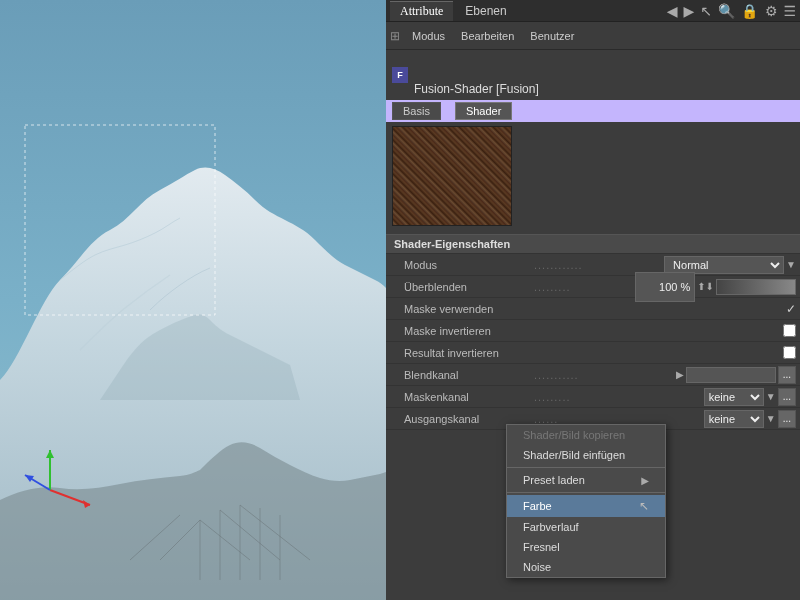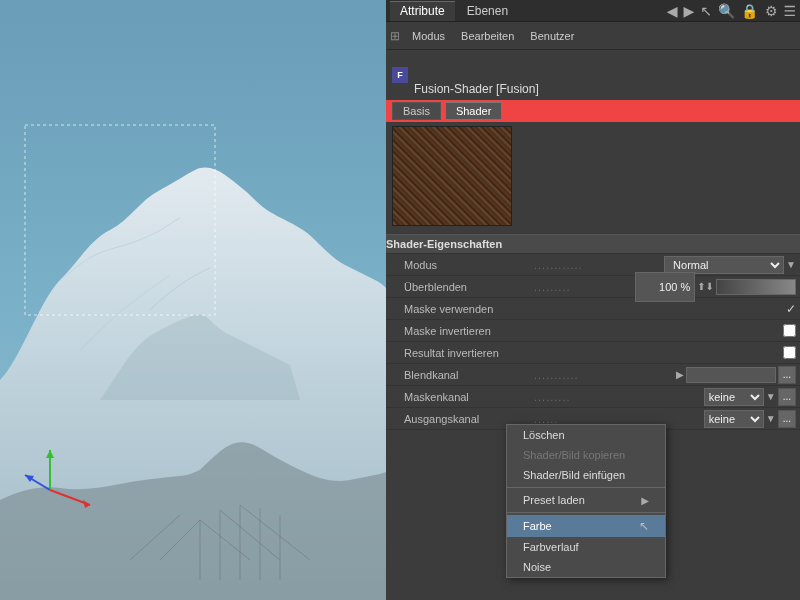--- a/index.html
+++ b/index.html
@@ -46,6 +46,7 @@
       background: #3c3c3c;
       color: #fff;
       border-top: 1px solid #666;
+      font-family: Liberation Serif, serif;
     }
 
     

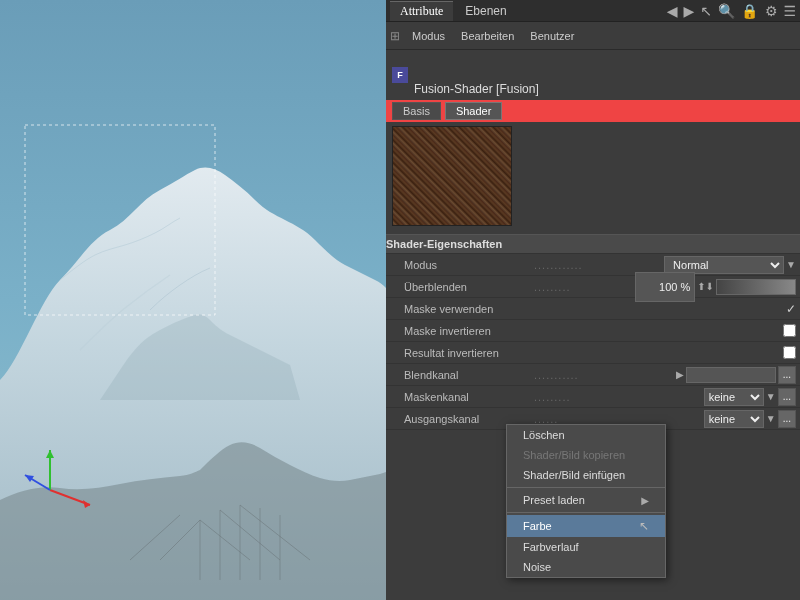--- a/index.html
+++ b/index.html
@@ -96,8 +96,8 @@
     .sub-tabs {
       display: flex;
       padding: 2px 6px;
-      gap: 4px;
-      background: #ef4444;
+      gap: 14px;
+      background: #c4b5fd;
     }
     .sub-tab {
       padding: 2px 10px;

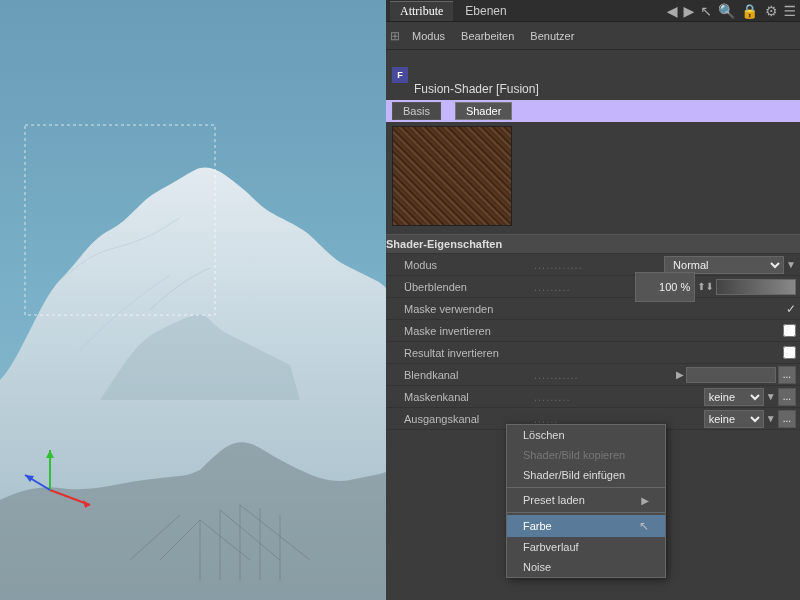--- a/index.html
+++ b/index.html
@@ -132,7 +132,7 @@
     .section-title {
       background: #4a4a4a;
       color: #ddd;
-      padding: 3px 0;
+      padding: 3px 8px;
       font-size: 11px;
       font-weight: bold;
       border-top: 1px solid #555;

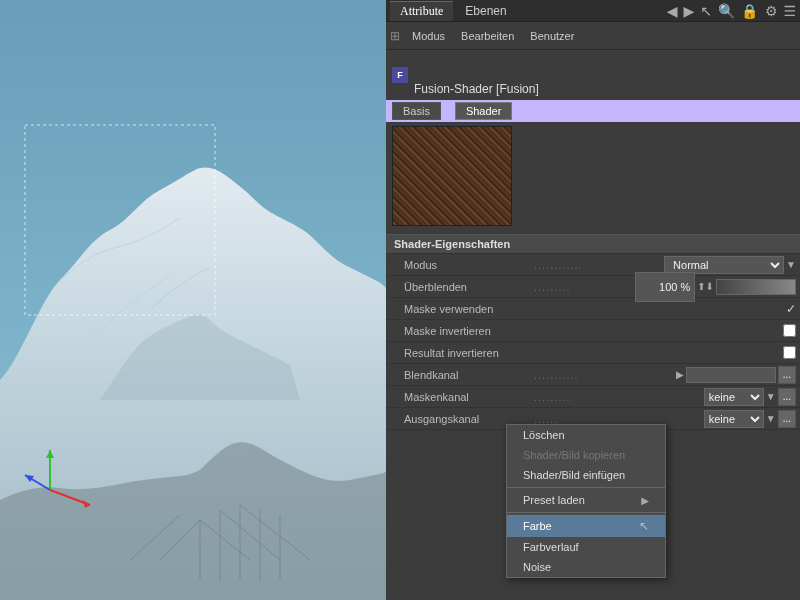--- a/index.html
+++ b/index.html
@@ -411,9 +411,6 @@
 
   <div style="position:relative; margin-top:0;">
     <div class="context-menu" style="left: 120px; top: -10px;">
-      <div class="ctx-item">
-        <span>Löschen</span>
-      </div>
       <div class="ctx-item disabled">
         <span>Shader/Bild kopieren</span>
       </div>

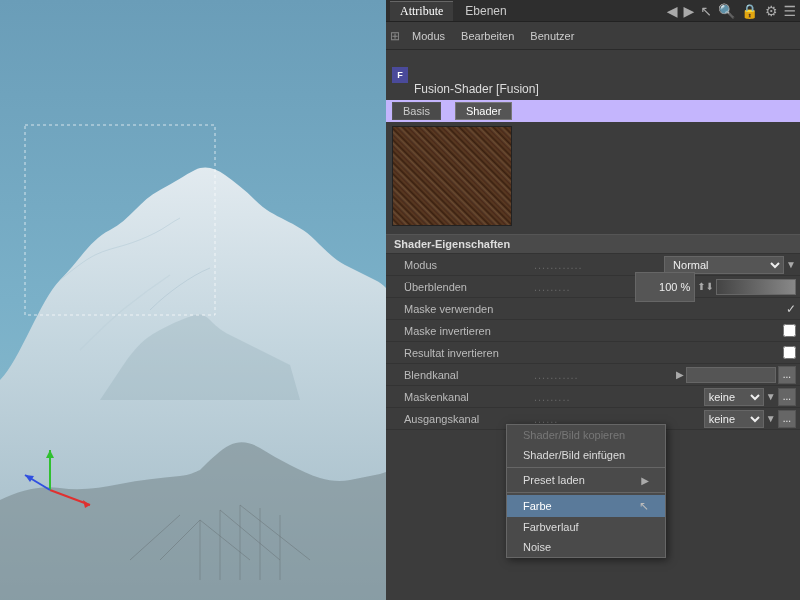--- a/index.html
+++ b/index.html
@@ -431,6 +431,9 @@
         <span>Farbverlauf</span>
       </div>
       <div class="ctx-item">
+        <span>Fresnel</span>
+      </div>
+      <div class="ctx-item">
         <span>Noise</span>
       </div>
 

